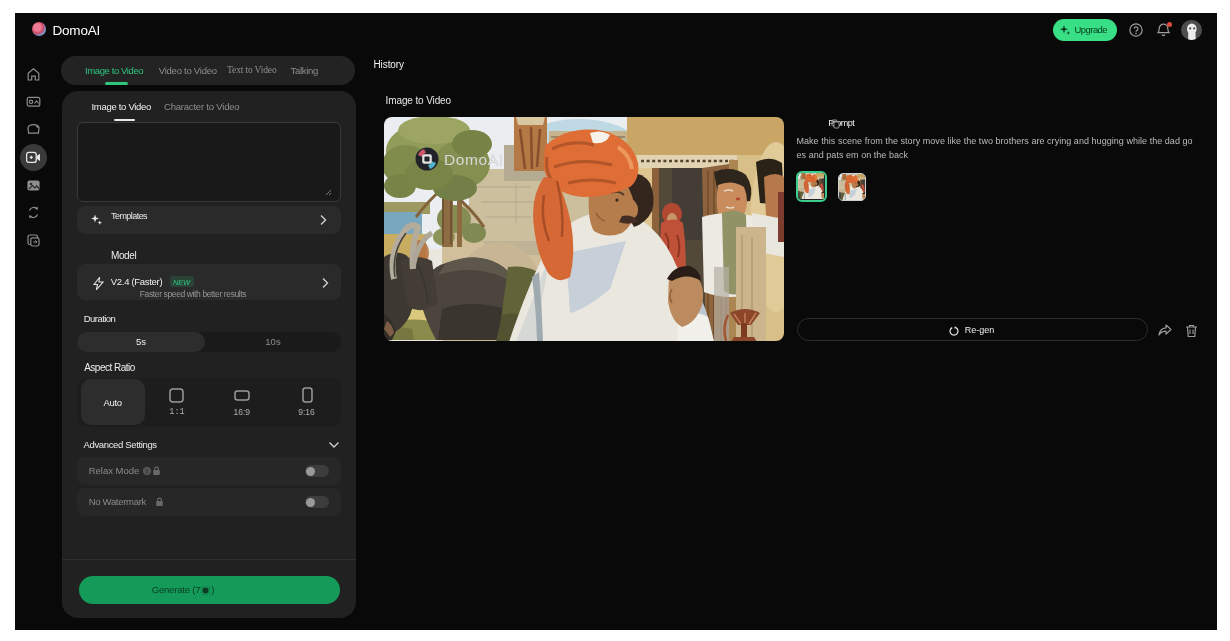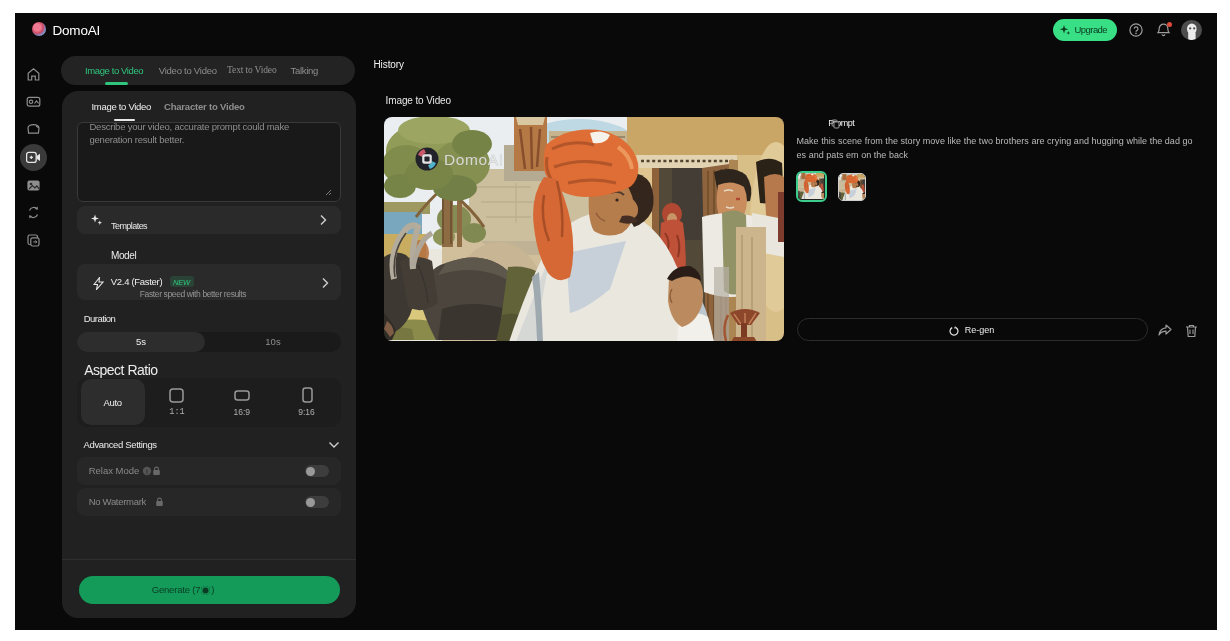--- a/index.html
+++ b/index.html
@@ -88,7 +88,7 @@
   <div class="abs" style="left:47px;top:77.6px;width:294px;height:527px;border-radius:16px;background:#212121;"></div>
   <div class="abs b" style="left:76.5px;top:87.5px;font-size:9.5px;letter-spacing:-.3px;color:#f0f0f0;">Image to Video</div>
   <div class="abs" style="left:98.6px;top:105.6px;width:21.5px;height:2.2px;border-radius:2px;background:#e8e8e8;"></div>
-  <div class="abs" style="left:149px;top:87.5px;font-size:9.5px;letter-spacing:-.2px;color:#8e8e8e;font-weight:bold;">Character to Video</div>
+  <div class="abs" style="left:149px;top:87.5px;font-size:9.5px;letter-spacing:-.2px;color:#8e8e8e;">Character to Video</div>
 
   <div class="abs" style="left:62px;top:109px;width:264px;height:79.5px;background:#191919;border:1px solid #393939;border-radius:6px;"></div>
   <div class="abs" style="left:74.4px;top:106.6px;width:215px;font-size:9.5px;letter-spacing:-.2px;line-height:13.2px;color:#8f8f8f;">Describe your video, accurate prompt could make generation result better.</div>

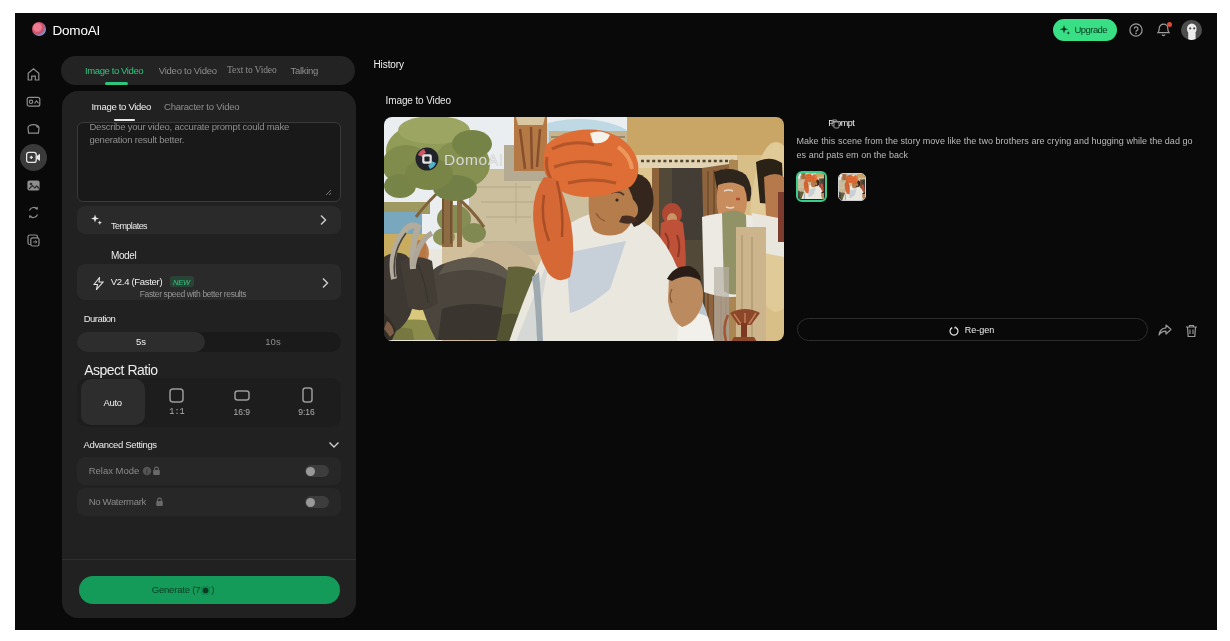--- a/index.html
+++ b/index.html
@@ -91,7 +91,6 @@
   <div class="abs" style="left:149px;top:87.5px;font-size:9.5px;letter-spacing:-.2px;color:#8e8e8e;">Character to Video</div>
 
   <div class="abs" style="left:62px;top:109px;width:264px;height:79.5px;background:#191919;border:1px solid #393939;border-radius:6px;"></div>
-  <div class="abs" style="left:74.4px;top:106.6px;width:215px;font-size:9.5px;letter-spacing:-.2px;line-height:13.2px;color:#8f8f8f;">Describe your video, accurate prompt could make generation result better.</div>
   <svg class="abs" style="left:310px;top:176px;" width="7" height="7" viewBox="0 0 7 7">
       <path d="M6 1 L1 6 M6 4 L4 6" stroke="#777" stroke-width="1"></path>
     </svg>

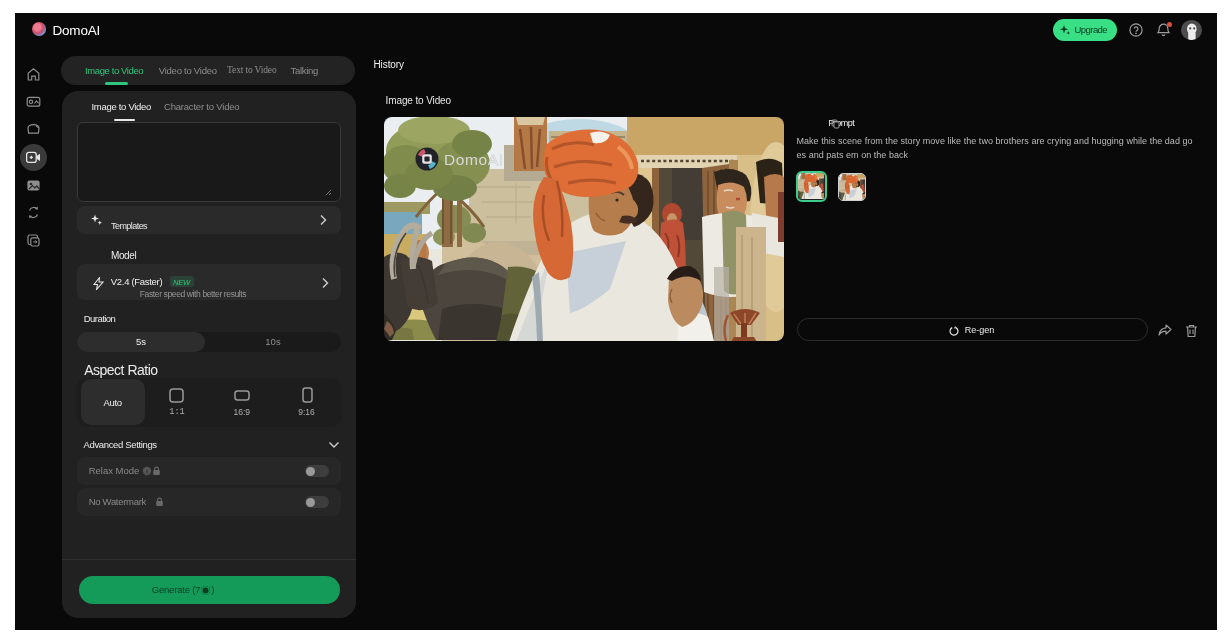--- a/index.html
+++ b/index.html
@@ -100,7 +100,7 @@
       <path d="M5 1.5 L6 4.5 L9 5.5 L6 6.5 L5 9.5 L4 6.5 L1 5.5 L4 4.5 Z" fill="#e6e6e6"></path>
       <path d="M9.8 7.5 l.6 1.6 1.6.6 -1.6.6 -.6 1.6 -.6-1.6 -1.6-.6 1.6-.6 Z" fill="#e6e6e6"></path>
     </svg>
-  <div class="abs b" style="left:96px;top:208px;font-size:9px;letter-spacing:-.55px;color:#e8e8e8;">Templates</div>
+  <div class="abs b" style="left:96px;top:198px;font-size:9px;letter-spacing:-.55px;color:#e8e8e8;">Templates</div>
   <svg class="abs" style="left:304px;top:201px;" width="8" height="12" viewBox="0 0 8 12">
       <path d="M2 1.5 L6.5 6 L2 10.5" fill="none" stroke="#cfcfcf" stroke-width="1.4"></path>
     </svg>

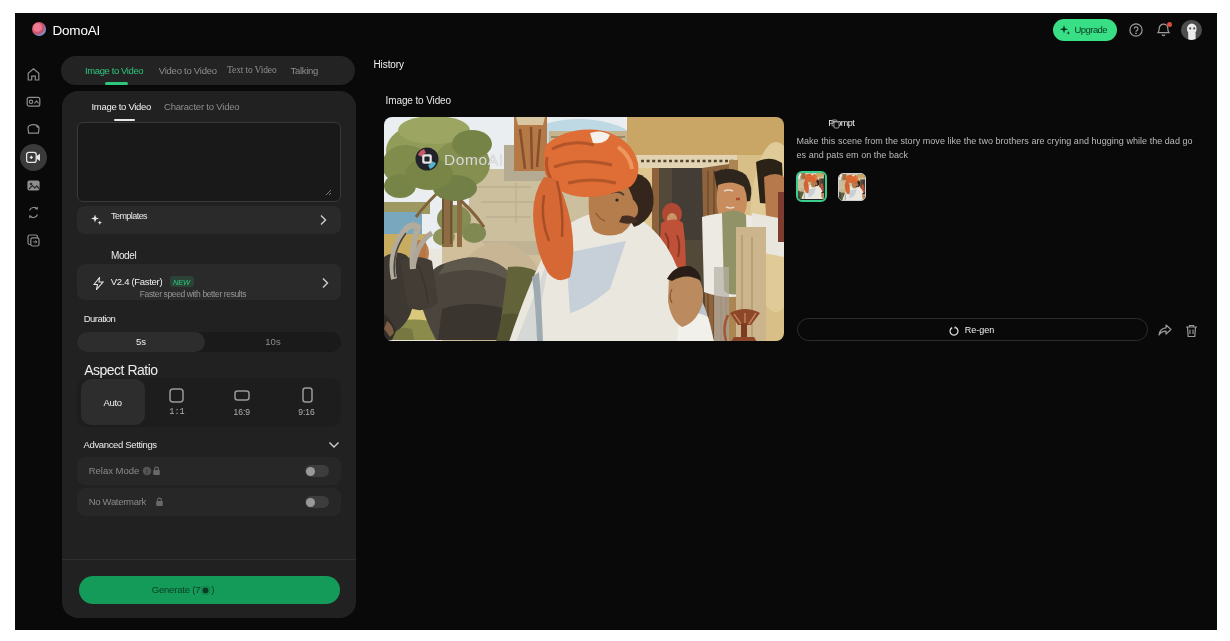--- a/index.html
+++ b/index.html
@@ -124,7 +124,7 @@
   <div class="abs b" style="left:62px;top:323.2px;width:128px;text-align:center;font-size:9.5px;color:#f0f0f0;">5s</div>
   <div class="abs" style="left:190px;top:323.2px;width:136px;text-align:center;font-size:9.5px;color:#8e8e8e;">10s</div>
 
-  <div class="abs b" style="left:69.2px;top:349px;font-size:14px;letter-spacing:-.5px;color:#ececec;">Aspect Ratio</div>
+  <div class="abs b" style="left:69.2px;top:349px;font-size:10px;letter-spacing:-.5px;color:#ececec;">Aspect Ratio</div>
   <div class="abs" style="left:62px;top:365px;width:264px;height:49px;border-radius:10px;background:#1d1d1d;"></div>
   <div class="abs" style="left:65.5px;top:365.8px;width:64.3px;height:46.7px;border-radius:10px;background:#2d2d2d;"></div>
   <div class="abs b" style="left:65.5px;top:383.8px;width:64.3px;text-align:center;font-size:9.5px;letter-spacing:-.3px;color:#f0f0f0;">Auto</div>

